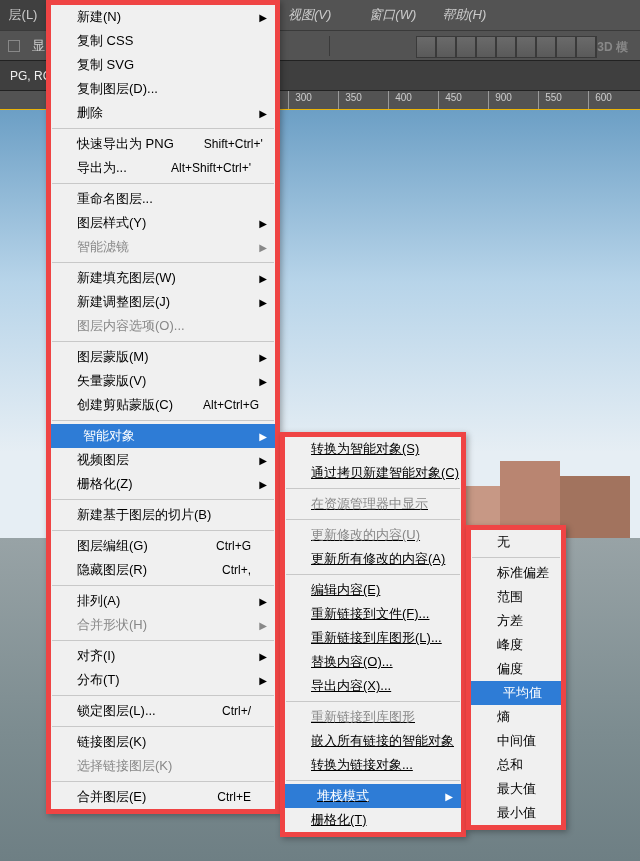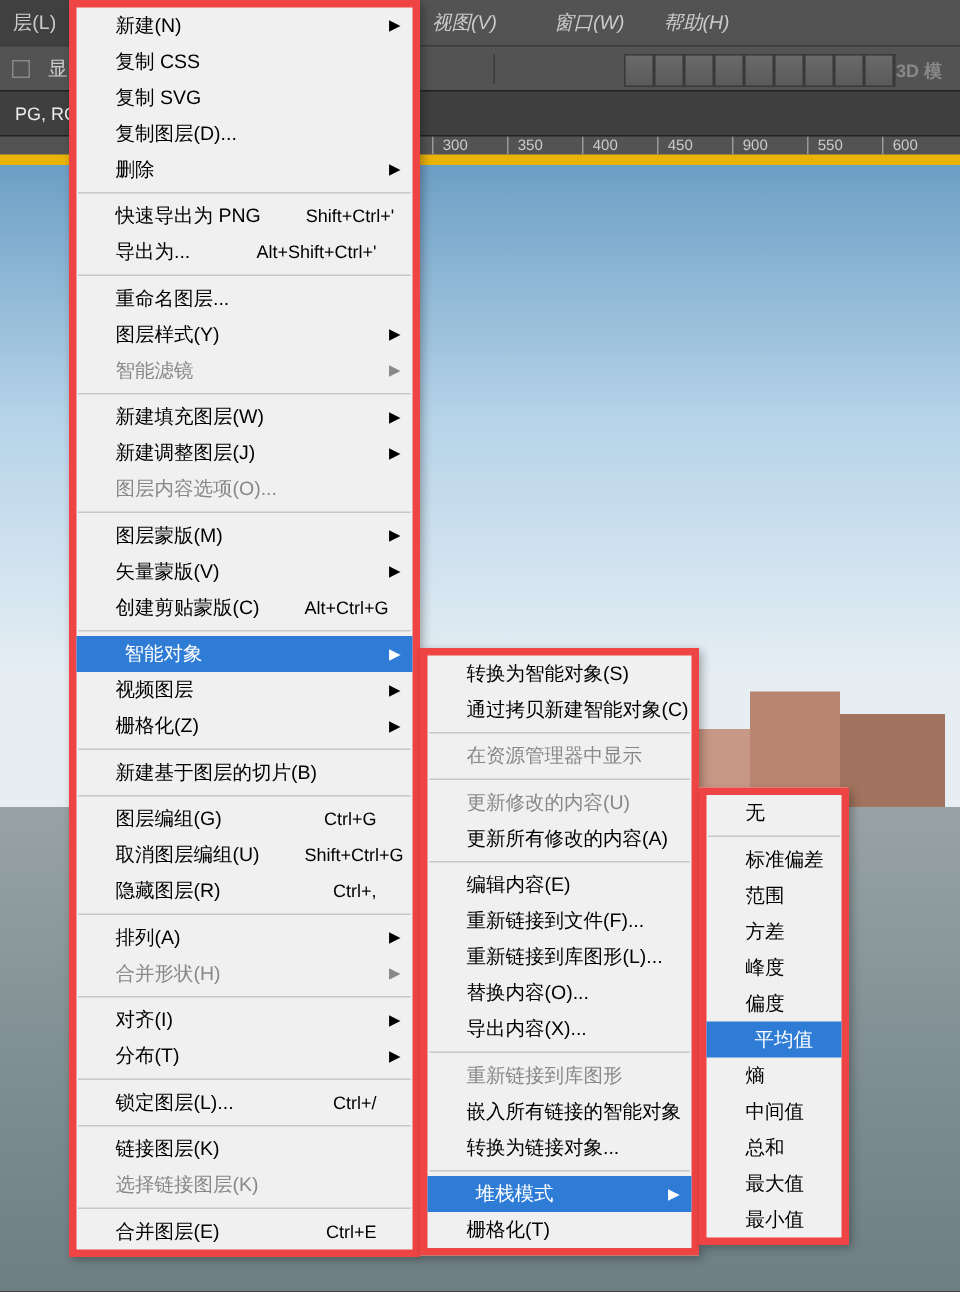--- a/index.html
+++ b/index.html
@@ -15,7 +15,7 @@
   .tab-strip { height: 30px; background: #3f3f3f; border-top: 1px solid #222; display: flex; align-items: center; }
   .tab { padding: 6px 10px; color: #eee; font-size: 12px; }
   
-  .ruler { height: 20px; background: #535353; border-top: 1px solid #222; border-bottom: 7px solid #eab308; position: relative; overflow: hidden; }
+  .ruler { height: 20px; background: #535353; border-top: 1px solid #222; border-bottom: 1px solid #eab308; position: relative; overflow: hidden; }
   .ruler .tick { position: absolute; top: 0; bottom: 0; width: 30px; color: #ccc; font-size: 10px; display: flex; align-items: flex-start; justify-content: center; border-left: 1px solid #999; padding-top:1px;}
   
   .canvas { position: relative; background: #2b2b2b; height: 751px; }

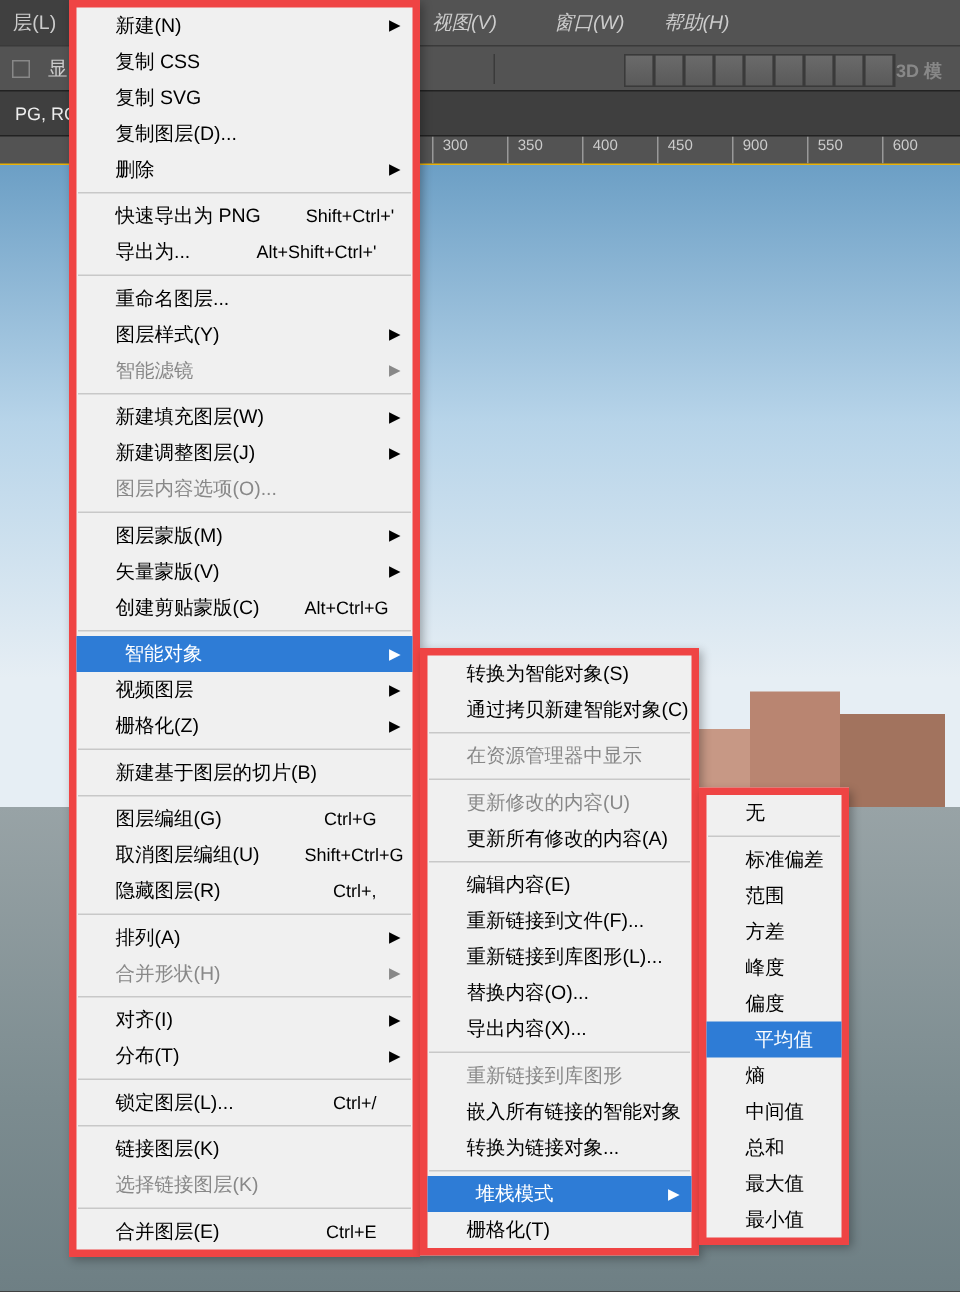--- a/index.html
+++ b/index.html
@@ -36,7 +36,7 @@
   .menu-sep { height: 1px; background: #c8c8c8; margin: 3px 1px; }
   
   .menu.lvl1 { top: 0; left: 46px; width: 234px; z-index: 10; }
-  .menu.lvl2 { top: 432px; left: 280px; width: 186px; z-index: 20; }
+  .menu.lvl2 { top: 432px; left: 280px; width: 186px; z-index: 20; text-decoration: underline; }
   .menu.lvl3 { top: 525px; left: 466px; width: 100px; z-index: 30; }
   
   .top-gap { position:absolute; top:0; left:0; width:46px; height:30px; background:#404040; display:flex; align-items:center; justify-content:center; color:#ccc; font-size:13px;}

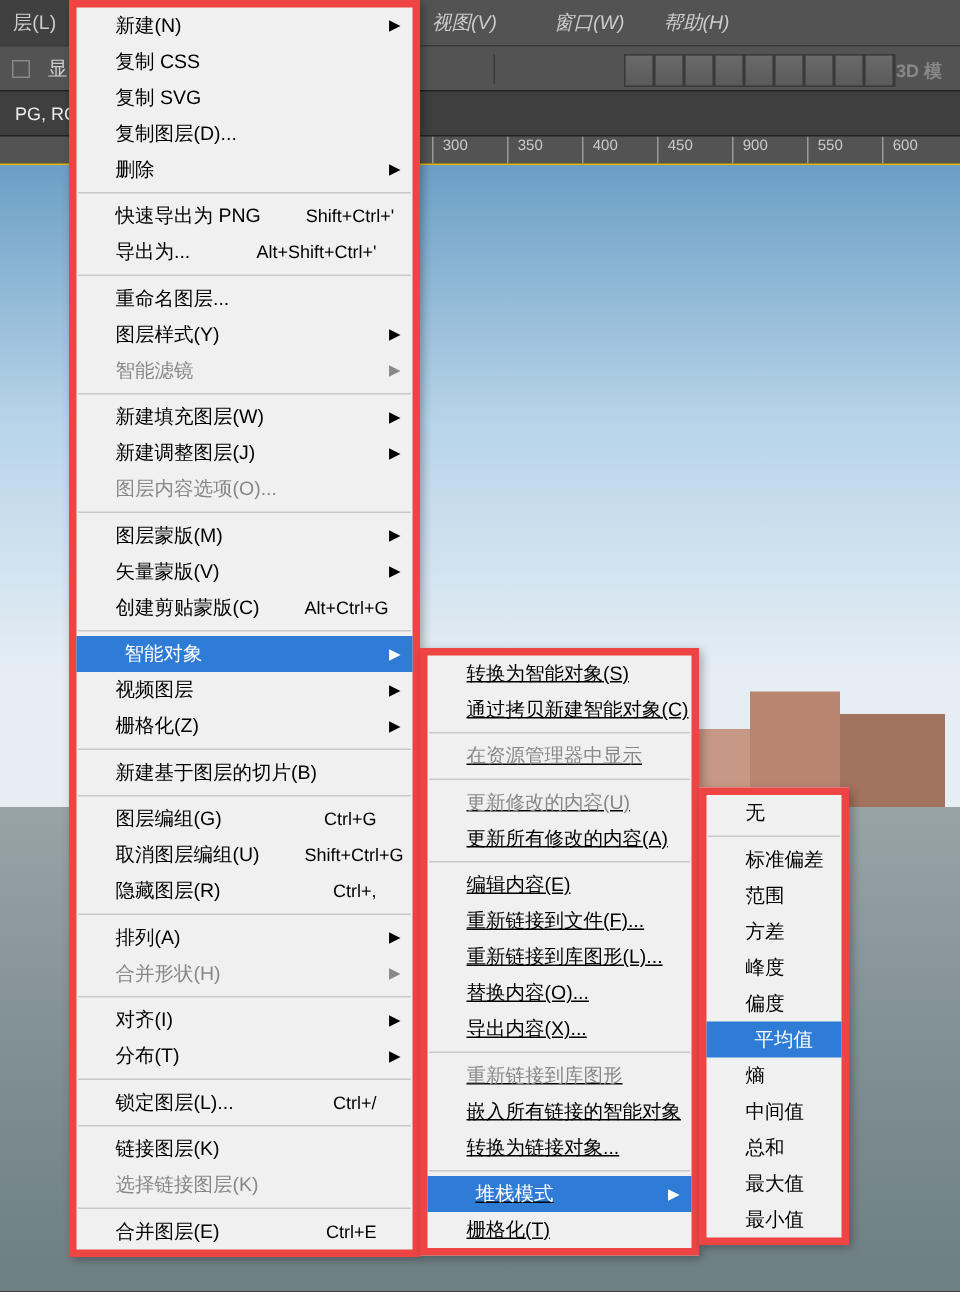--- a/index.html
+++ b/index.html
@@ -184,10 +184,6 @@
       <span class="shortcut">Ctrl+G</span>
     </div>
   <div class="menu-item">
-      <span>取消图层编组(U)</span>
-      <span class="shortcut">Shift+Ctrl+G</span>
-    </div>
-  <div class="menu-item">
       <span>隐藏图层(R)</span>
       <span class="shortcut">Ctrl+,</span>
     </div>

